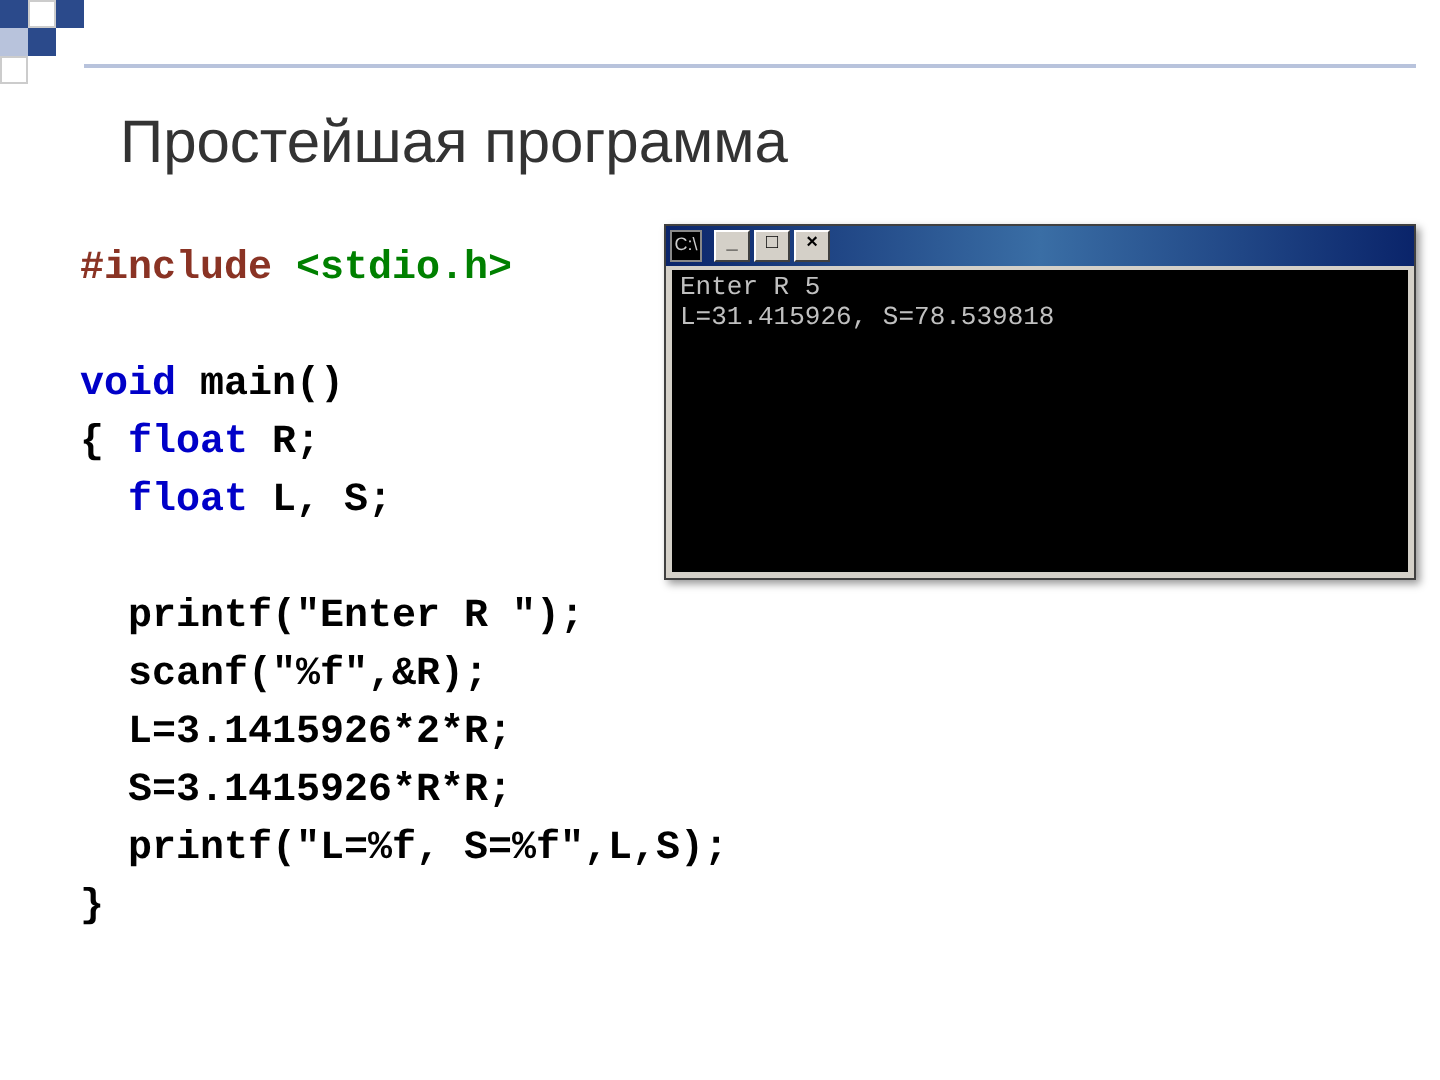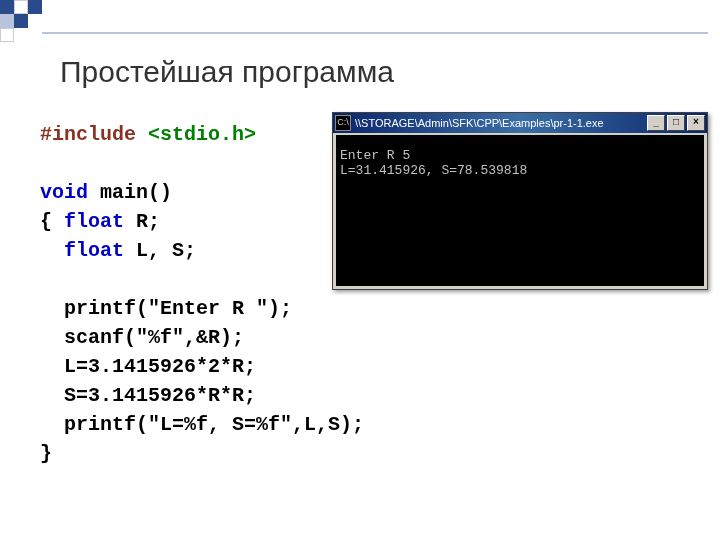--- a/index.html
+++ b/index.html
@@ -155,7 +155,6 @@
 <div class="console-win">
   <div class="titlebar">
     <div class="icon16">C:\</div>
-    <div class="path">\\STORAGE\Admin\SFK\CPP\Examples\pr-1-1.exe</div>
     <div class="win-btn">_</div>
     <div class="win-btn">□</div>
     <div class="win-btn">×</div>

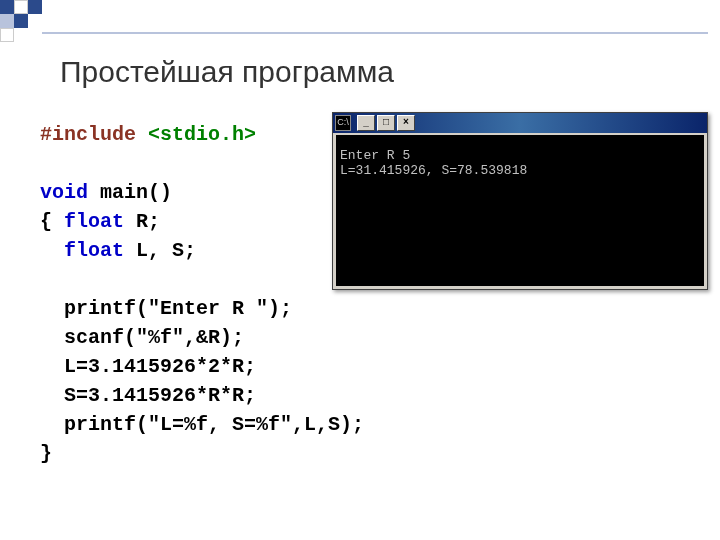--- a/index.html
+++ b/index.html
@@ -119,7 +119,7 @@
     color: #c0c0c0;
     font-family: "Lucida Console", "Courier New", monospace;
     font-size: 13px;
-    padding: 14px 4px;
+    padding: 2px 4px;
     white-space: pre;
     line-height: 1.15;
   }

